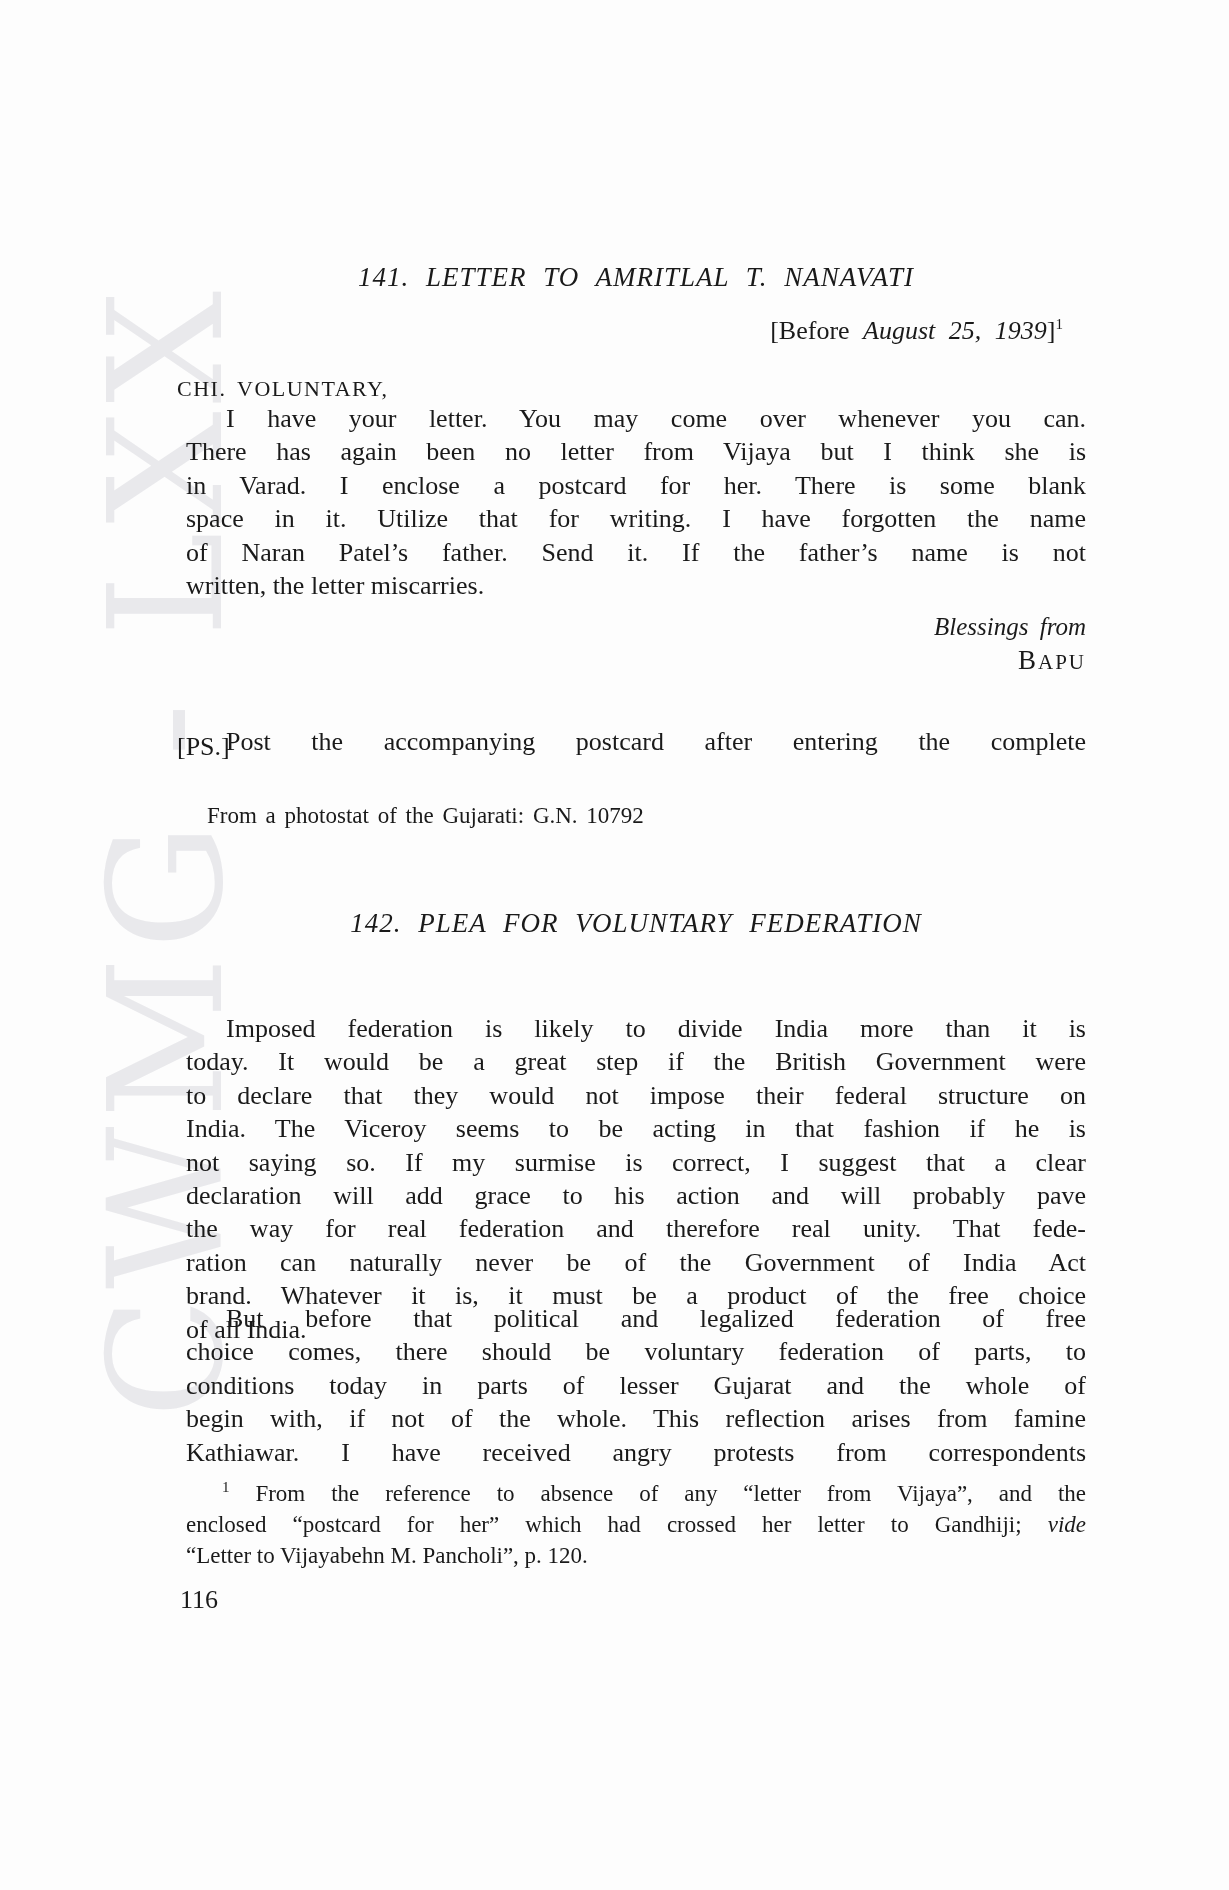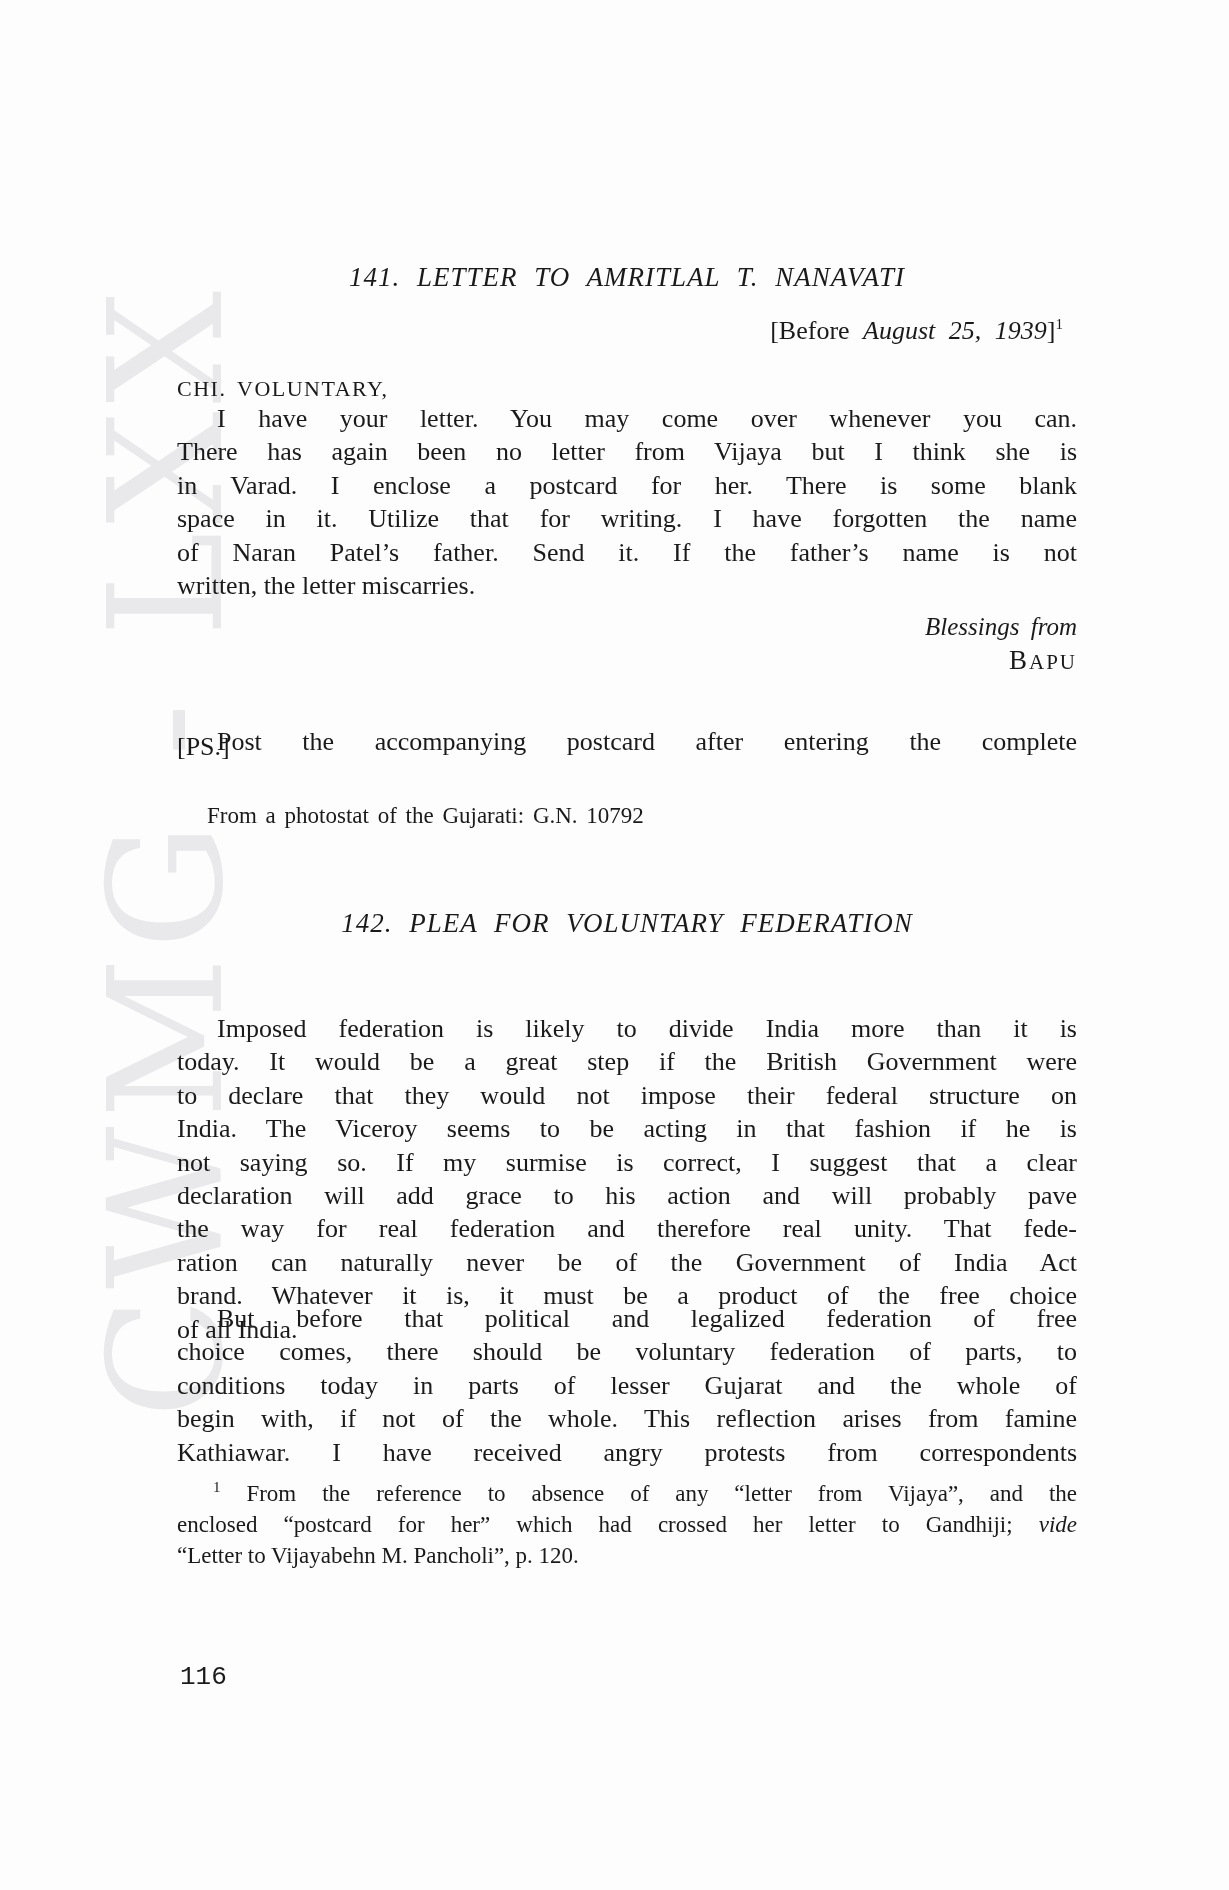--- a/index.html
+++ b/index.html
@@ -34,7 +34,7 @@
 
   
   .abs { position: absolute; }
-  .blk { left: 177px; width: 900px; }
+  .blk { left: 186px; width: 900px; }
 
   .entry-title {
     font-style: italic;

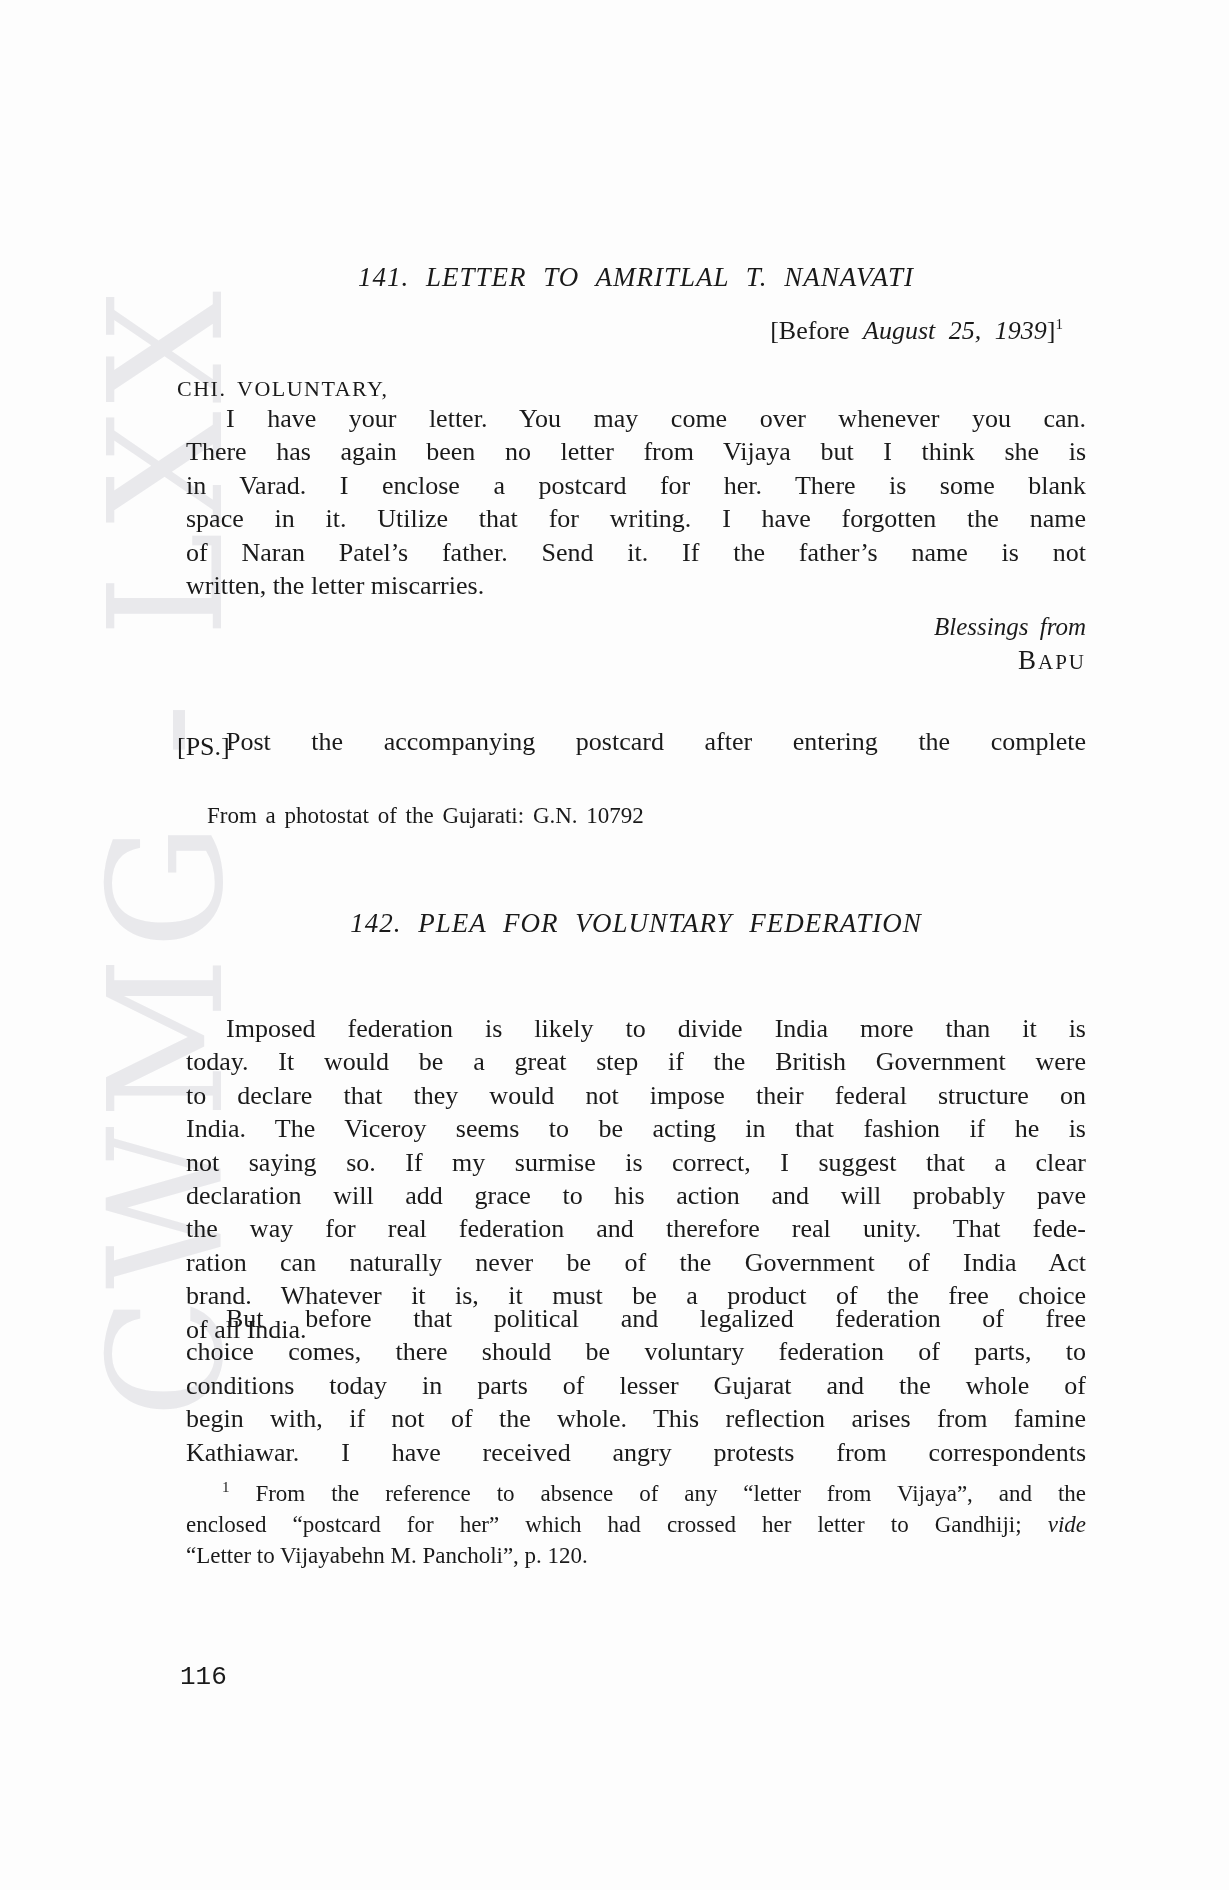--- a/index.html
+++ b/index.html
@@ -162,7 +162,7 @@
     <div class="fn-line last"><span>“Letter to Vijayabehn M. Pancholi”, p. 120.</span></div>
   </div>
 
-  <div class="abs page-number" style="left:180px; top:1662px;font-family:Liberation Mono, monospace;">116</div>
+  <div class="abs page-number" style="left:180px; top:1585px;">116</div>
 
 </div>
 

